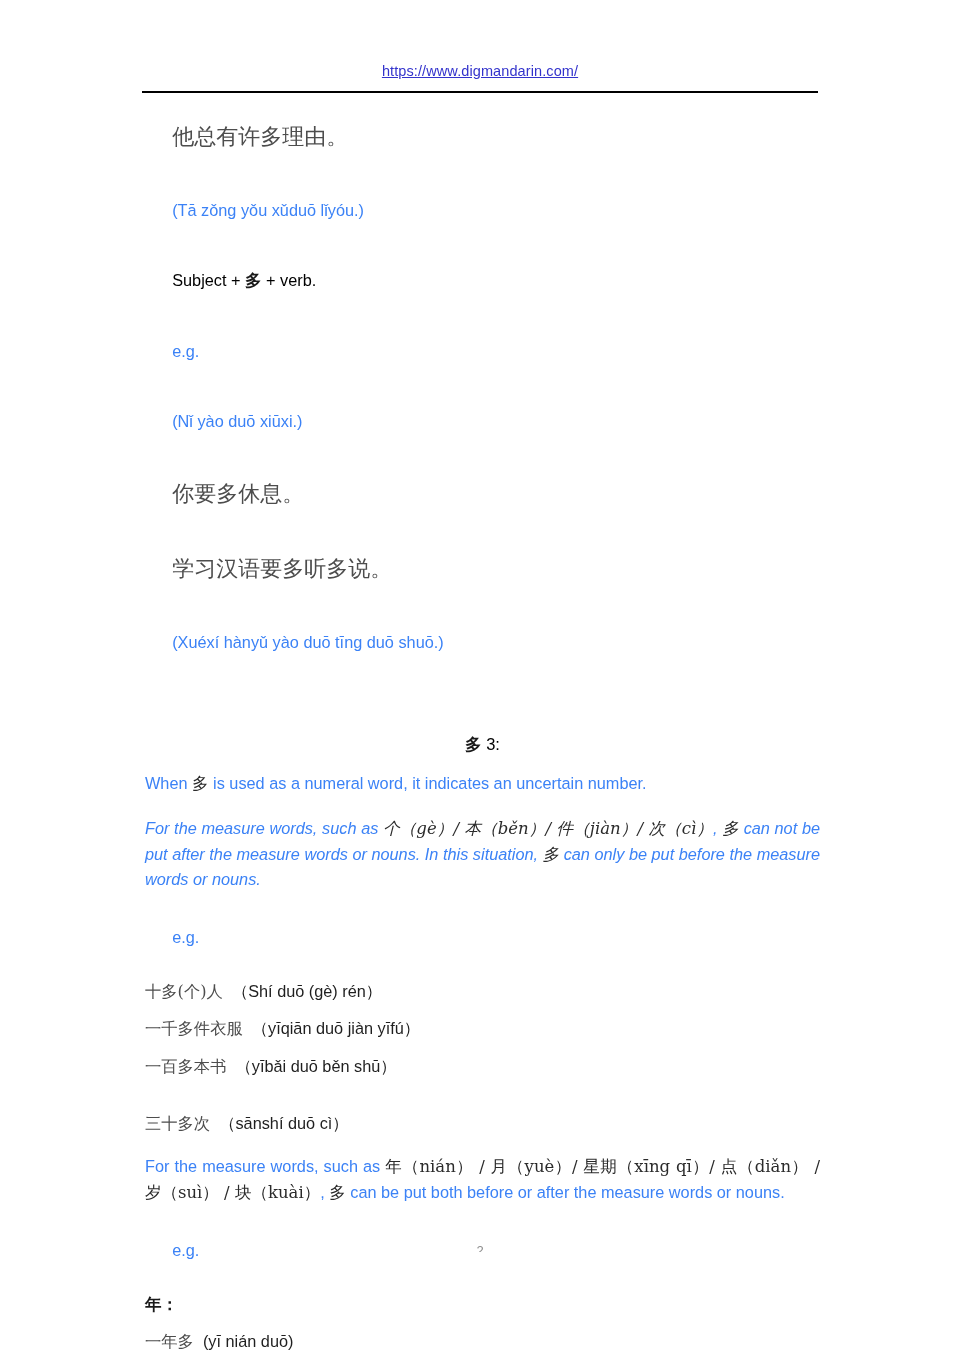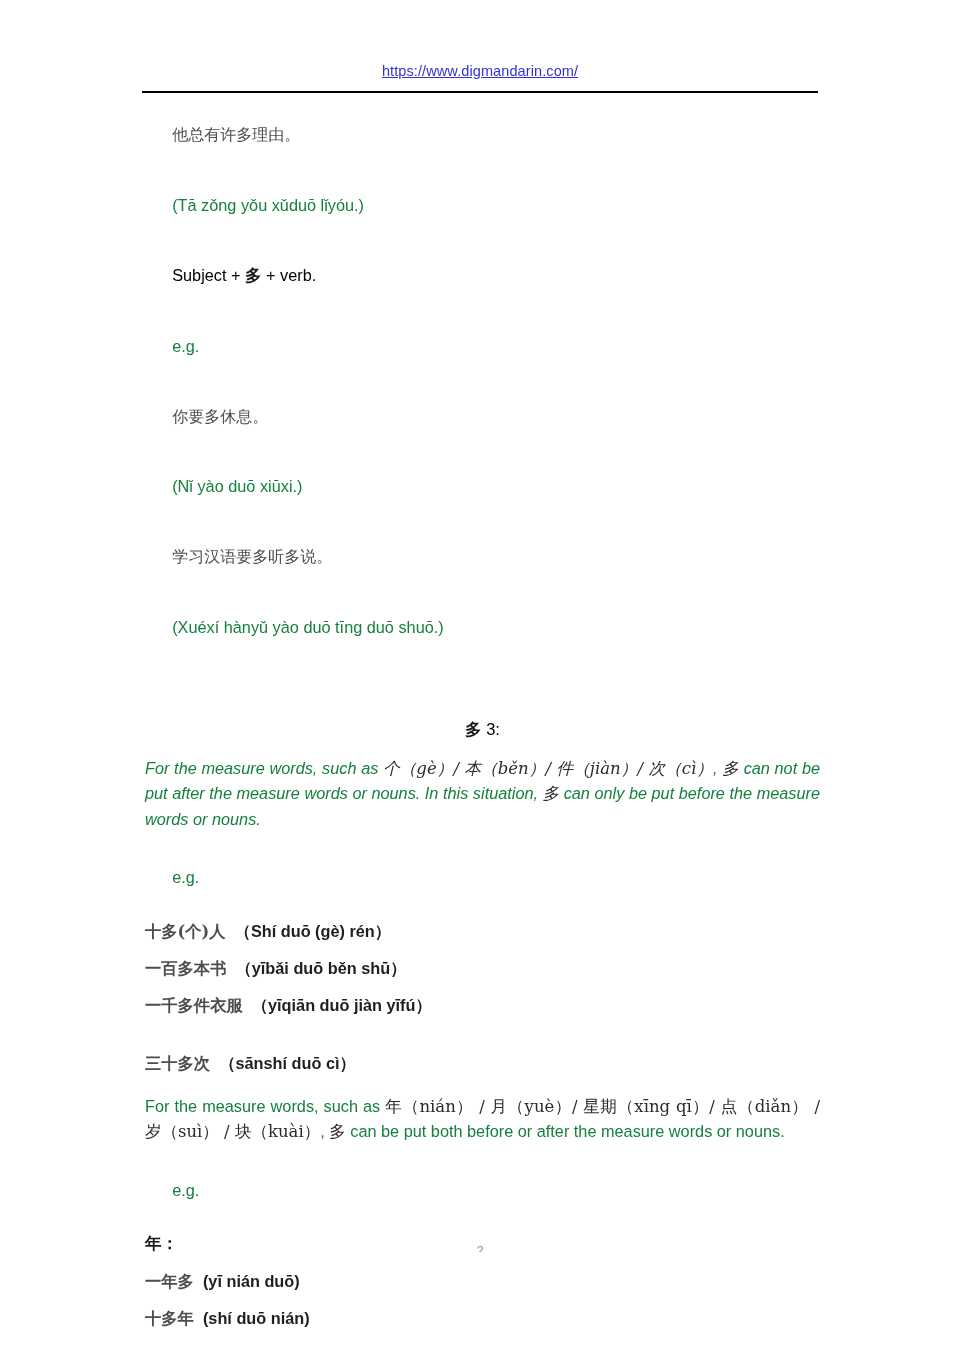--- a/index.html
+++ b/index.html
@@ -75,7 +75,7 @@
   .cn {
     font-family: "DejaVu Serif", "Liberation Serif", serif;
     color: #4d4d4d;
-    font-size: 16px;
+    font-size: 22px;
   }
   .cn-dark {
     font-family: "DejaVu Serif", "Liberation Serif", serif;

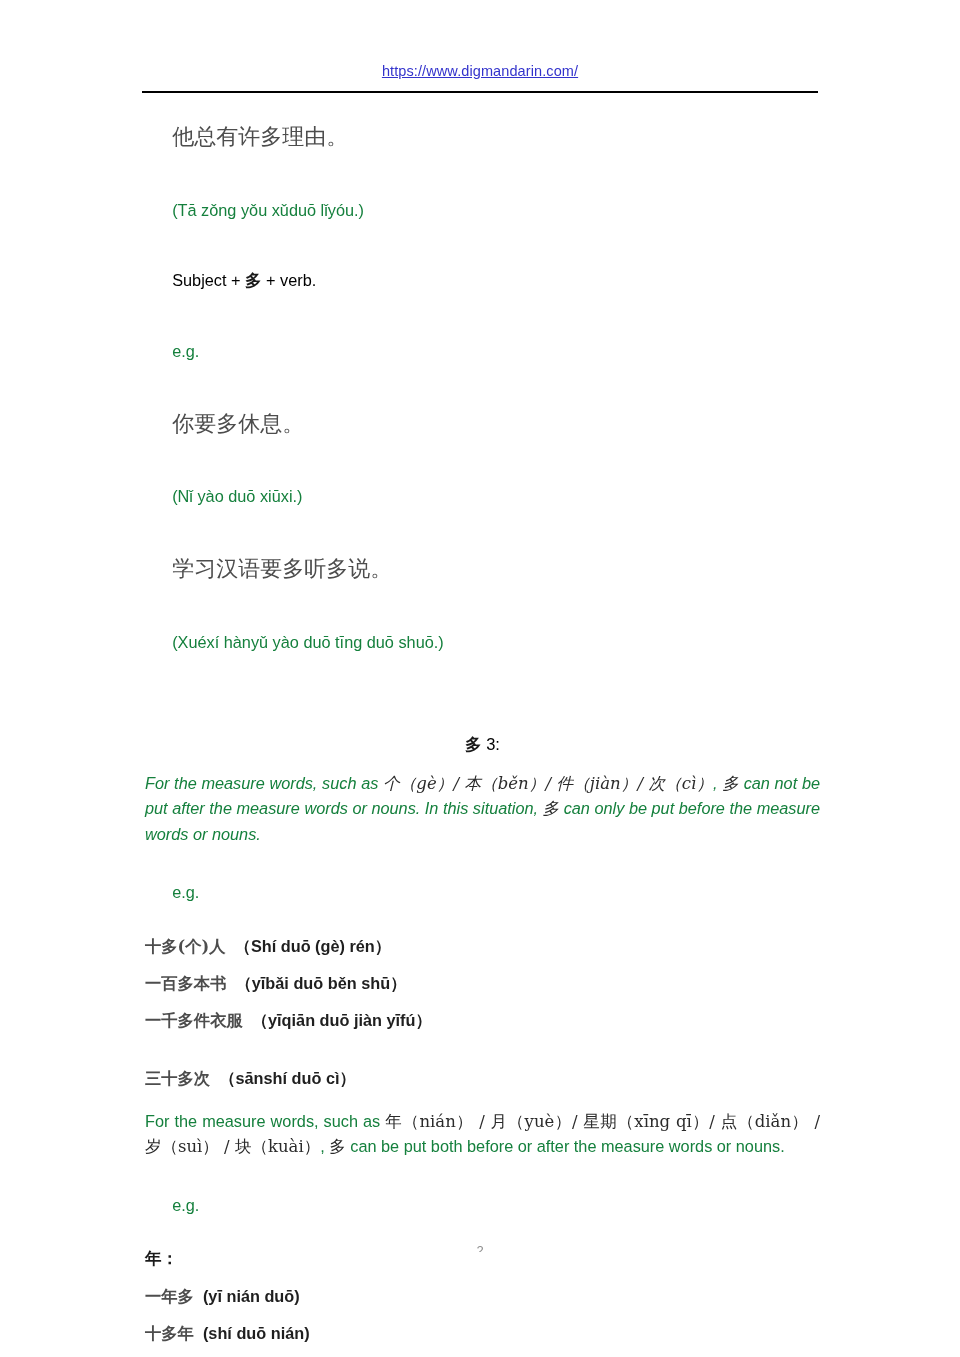--- a/index.html
+++ b/index.html
@@ -84,7 +84,7 @@
   }
   .latin {
     font-family: "Liberation Sans", sans-serif;
-    color: #15803d;
+    color: #3b82f6;
   }
 
   .bold {

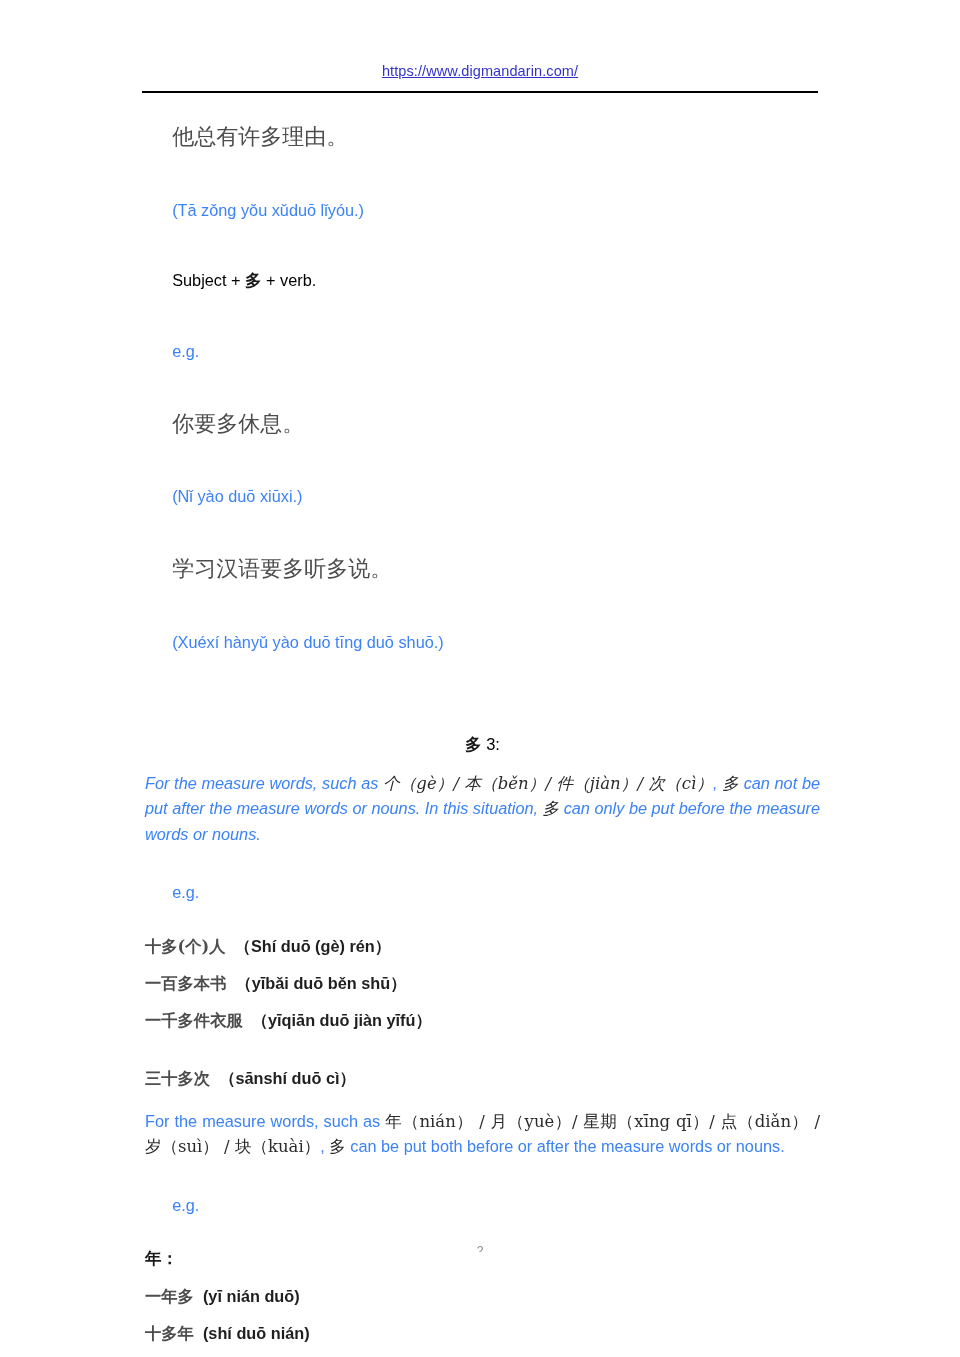--- a/index.html
+++ b/index.html
@@ -180,11 +180,11 @@
     </div>
 
     <div class="row line">
+      <span class="latin">(Nǐ yào duō xiūxi.)</span>
+    </div>
+
+    <div class="row line">
       <span class="cn">你要多休息。</span>
-    </div>
-
-    <div class="row line">
-      <span class="latin">(Nǐ yào duō xiūxi.)</span>
     </div>
 
     <div class="row line">

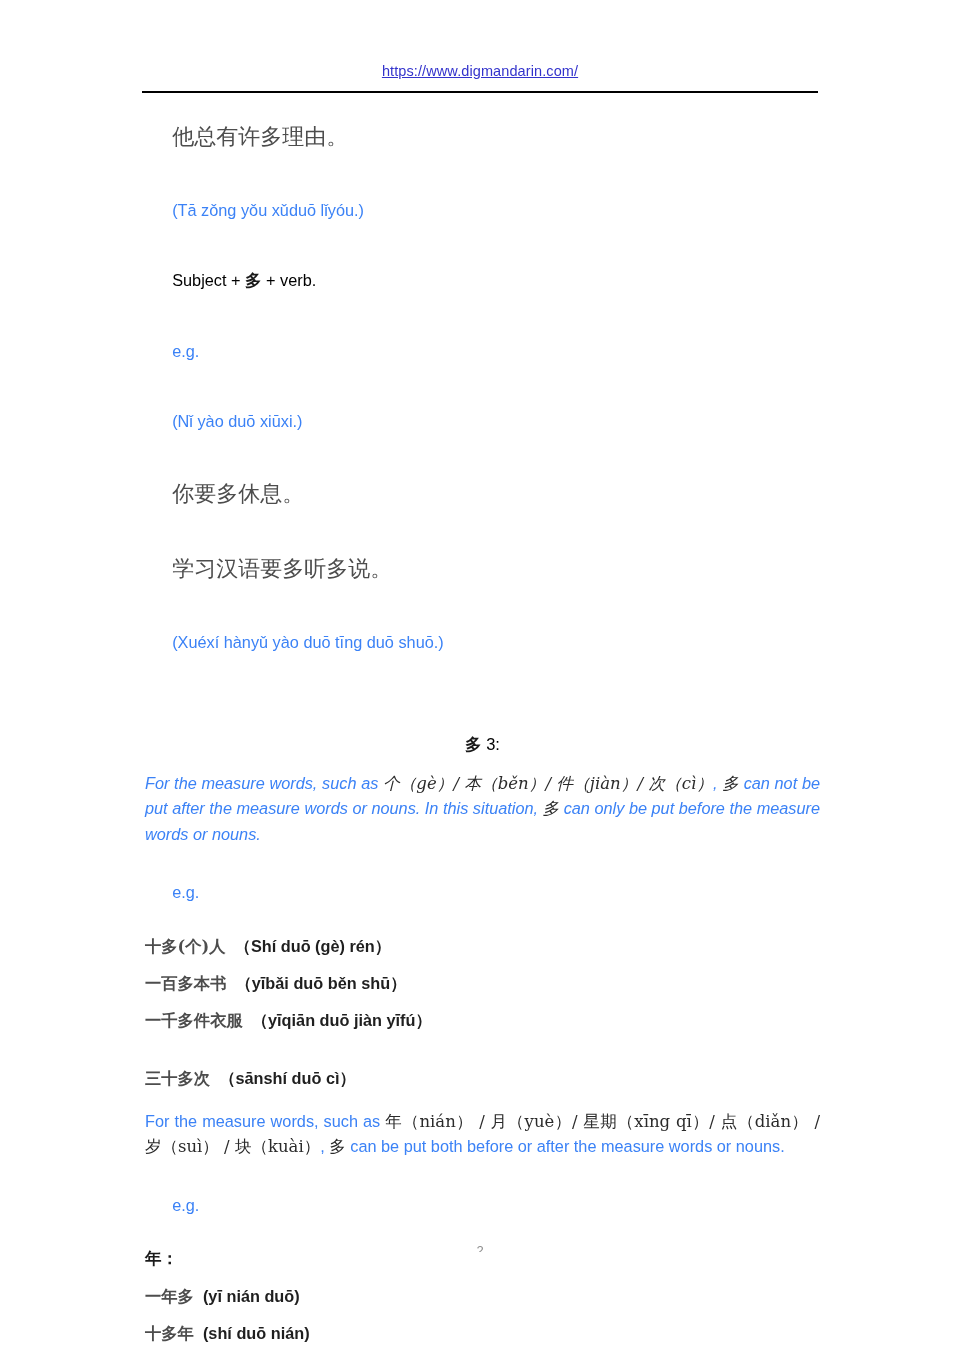--- a/index.html
+++ b/index.html
@@ -201,6 +201,9 @@
       <span class="cn-bold">多</span><span class="latin bold"> 3:</span>
     </div>
 
+    <div class="para" style="margin-bottom:20px;">
+      <span class="latin">When </span><span class="cn-dark">多</span><span class="latin"> is used as a numeral word, it indicates an uncertain number.</span>
+    </div>
 
     <div class="para" style="margin-bottom:21px;font-style:italic;">
       <span class="latin">For the measure words, such as </span><span class="cn-dark">个（gè）/ 本（běn）/ 件（jiàn）/ 次（cì）</span><span class="latin">, </span><span class="cn-dark">多</span><span class="latin"> can not be put after the measure words or nouns. In this situation, </span><span class="cn-dark">多</span><span class="latin"> can only be put before the measure words or nouns.</span>

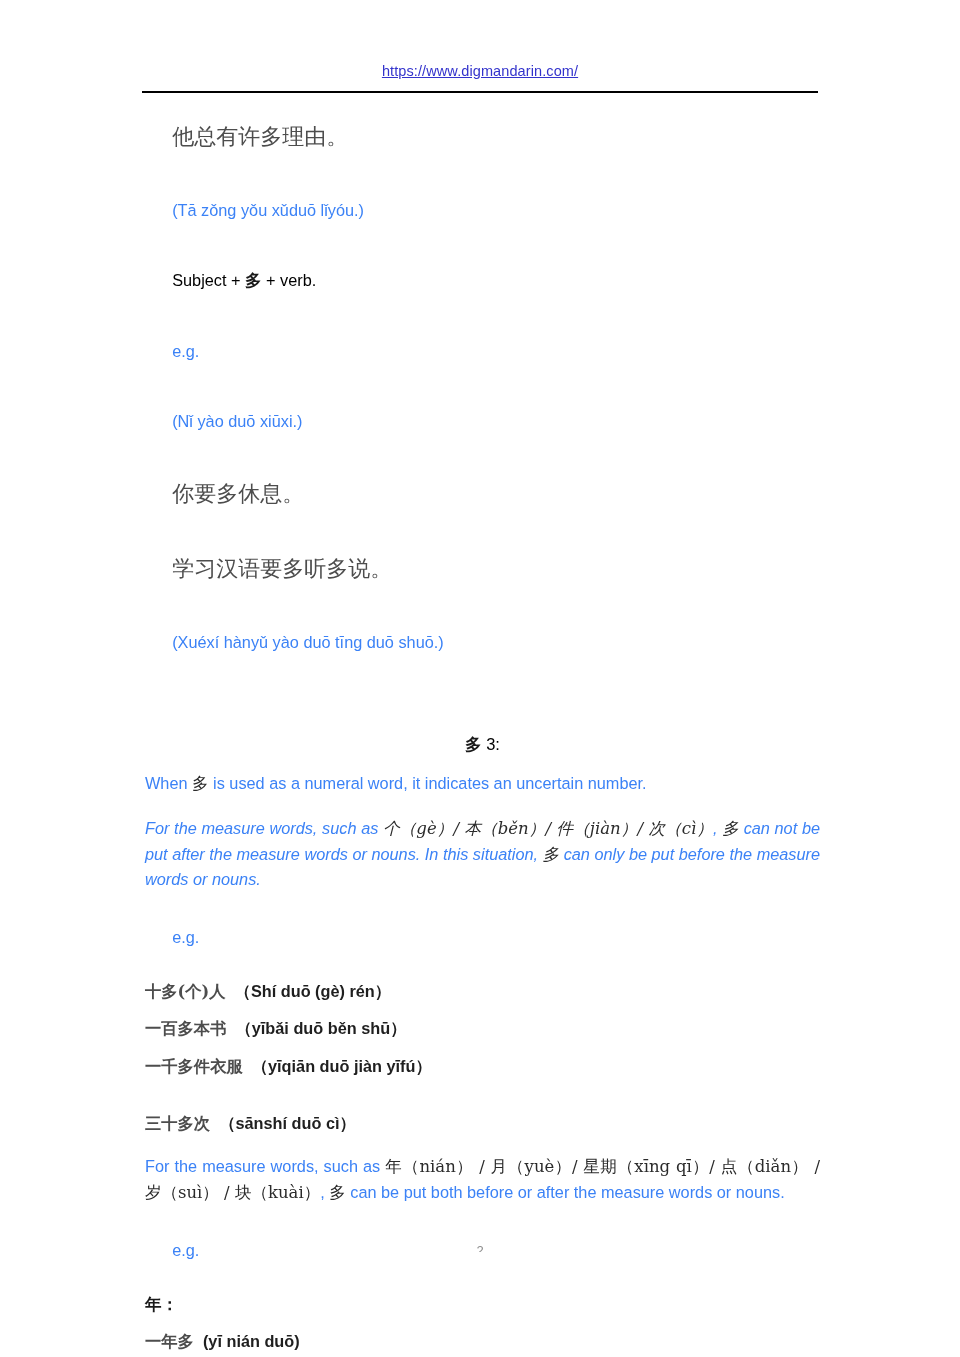--- a/index.html
+++ b/index.html
@@ -125,7 +125,6 @@
   .ex-line {
     font-size: 16.3px;
     line-height: 1;
-    font-weight: bold;
   }
   .ex-cn {
     font-family: "DejaVu Serif", "Liberation Serif", serif;

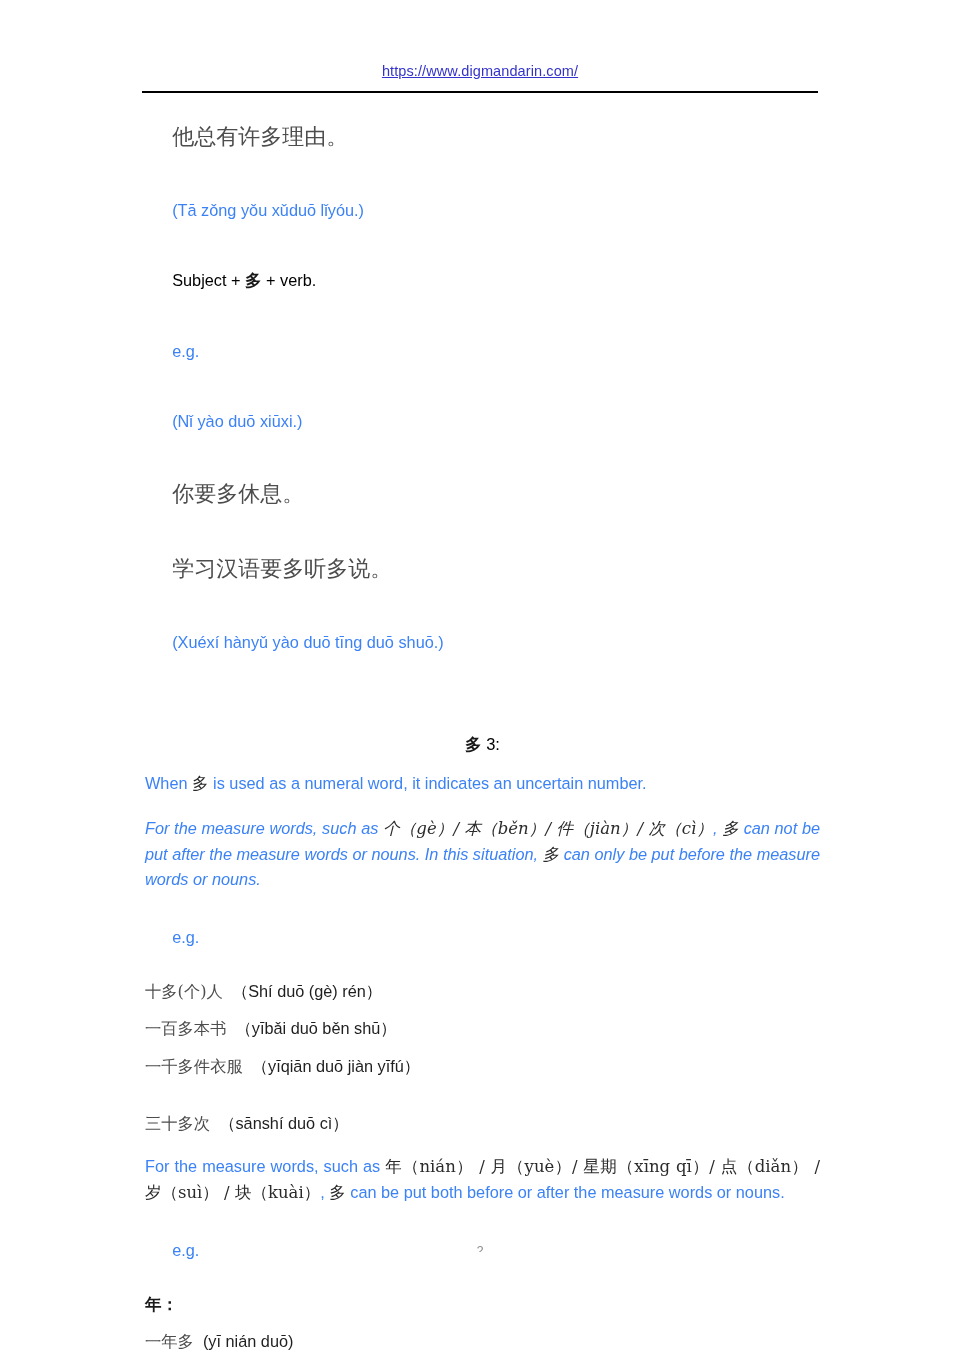--- a/index.html
+++ b/index.html
@@ -216,10 +216,10 @@
       <span class="ex-cn">十多(个)人</span><span class="ex-py">&nbsp;&nbsp;</span><span class="ex-py">（Shí duō (gè) rén）</span>
     </div>
     <div class="row-tight ex-line">
+      <span class="ex-cn">一千多件衣服</span><span class="ex-py">&nbsp;&nbsp;</span><span class="ex-py">（yīqiān duō jiàn yīfú）</span>
+    </div>
+    <div class="row-tight ex-line">
       <span class="ex-cn">一百多本书</span><span class="ex-py">&nbsp;&nbsp;</span><span class="ex-py">（yībǎi duō běn shū）</span>
-    </div>
-    <div class="row-tight ex-line">
-      <span class="ex-cn">一千多件衣服</span><span class="ex-py">&nbsp;&nbsp;</span><span class="ex-py">（yīqiān duō jiàn yīfú）</span>
     </div>
     <div class="ex-line" style="margin-bottom:22px;margin-top:40px;">
       <span class="ex-cn">三十多次</span><span class="ex-py">&nbsp;&nbsp;</span><span class="ex-py">（sānshí duō cì）</span>

